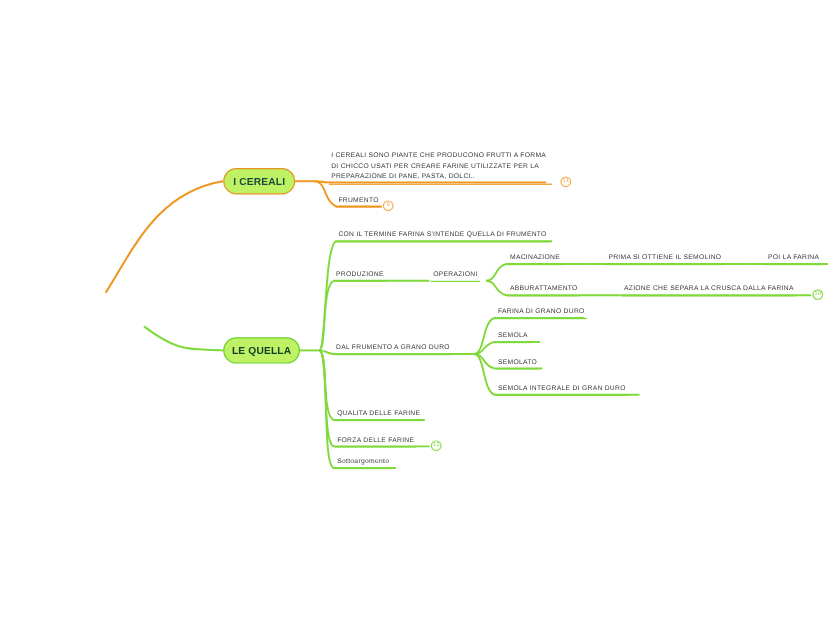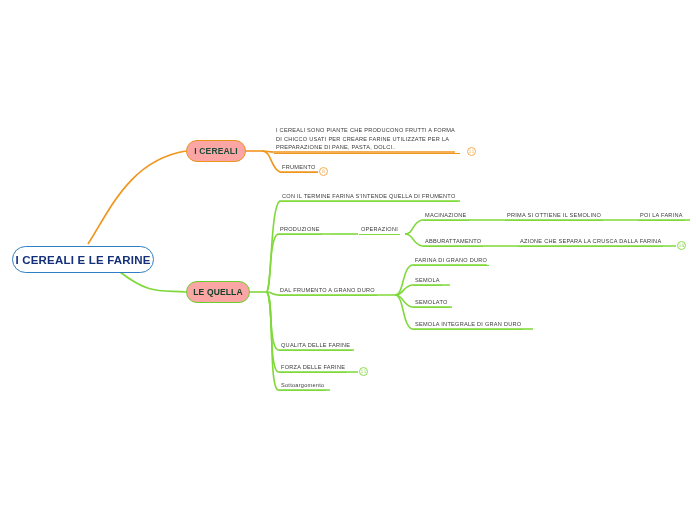--- a/index.html
+++ b/index.html
@@ -51,7 +51,7 @@
     box-sizing: border-box;
     border: 1.5px solid #e8941a;
     border-radius: 11px;
-    background: #fca5a5;
+    background: #bef264;
     color: #1b4a3a;
     font-weight: bold;
     font-size: 8.5px;

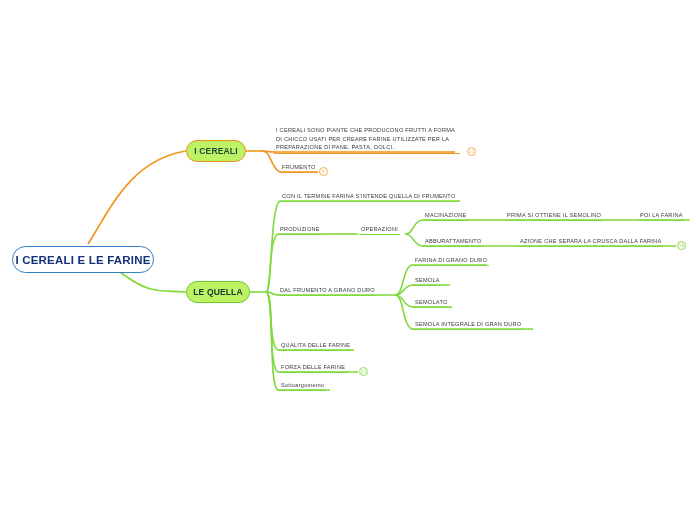--- a/index.html
+++ b/index.html
@@ -154,9 +154,6 @@
     <path d="M 395 295 C 404 295, 402 325, 412 329 L 533 329" fill="none" stroke="#7fd93a" stroke-width="1.6"></path>
   </svg>
 
-  <div class="node-root" style="left:12px; top:246px; width:142px; height:27px;">
-    <span>I CEREALI E LE FARINE</span>
-  </div>
 
   <div class="node-cap" style="left:186px; top:140px; width:60px; height:22px;">
     <span>I CEREALI</span>

